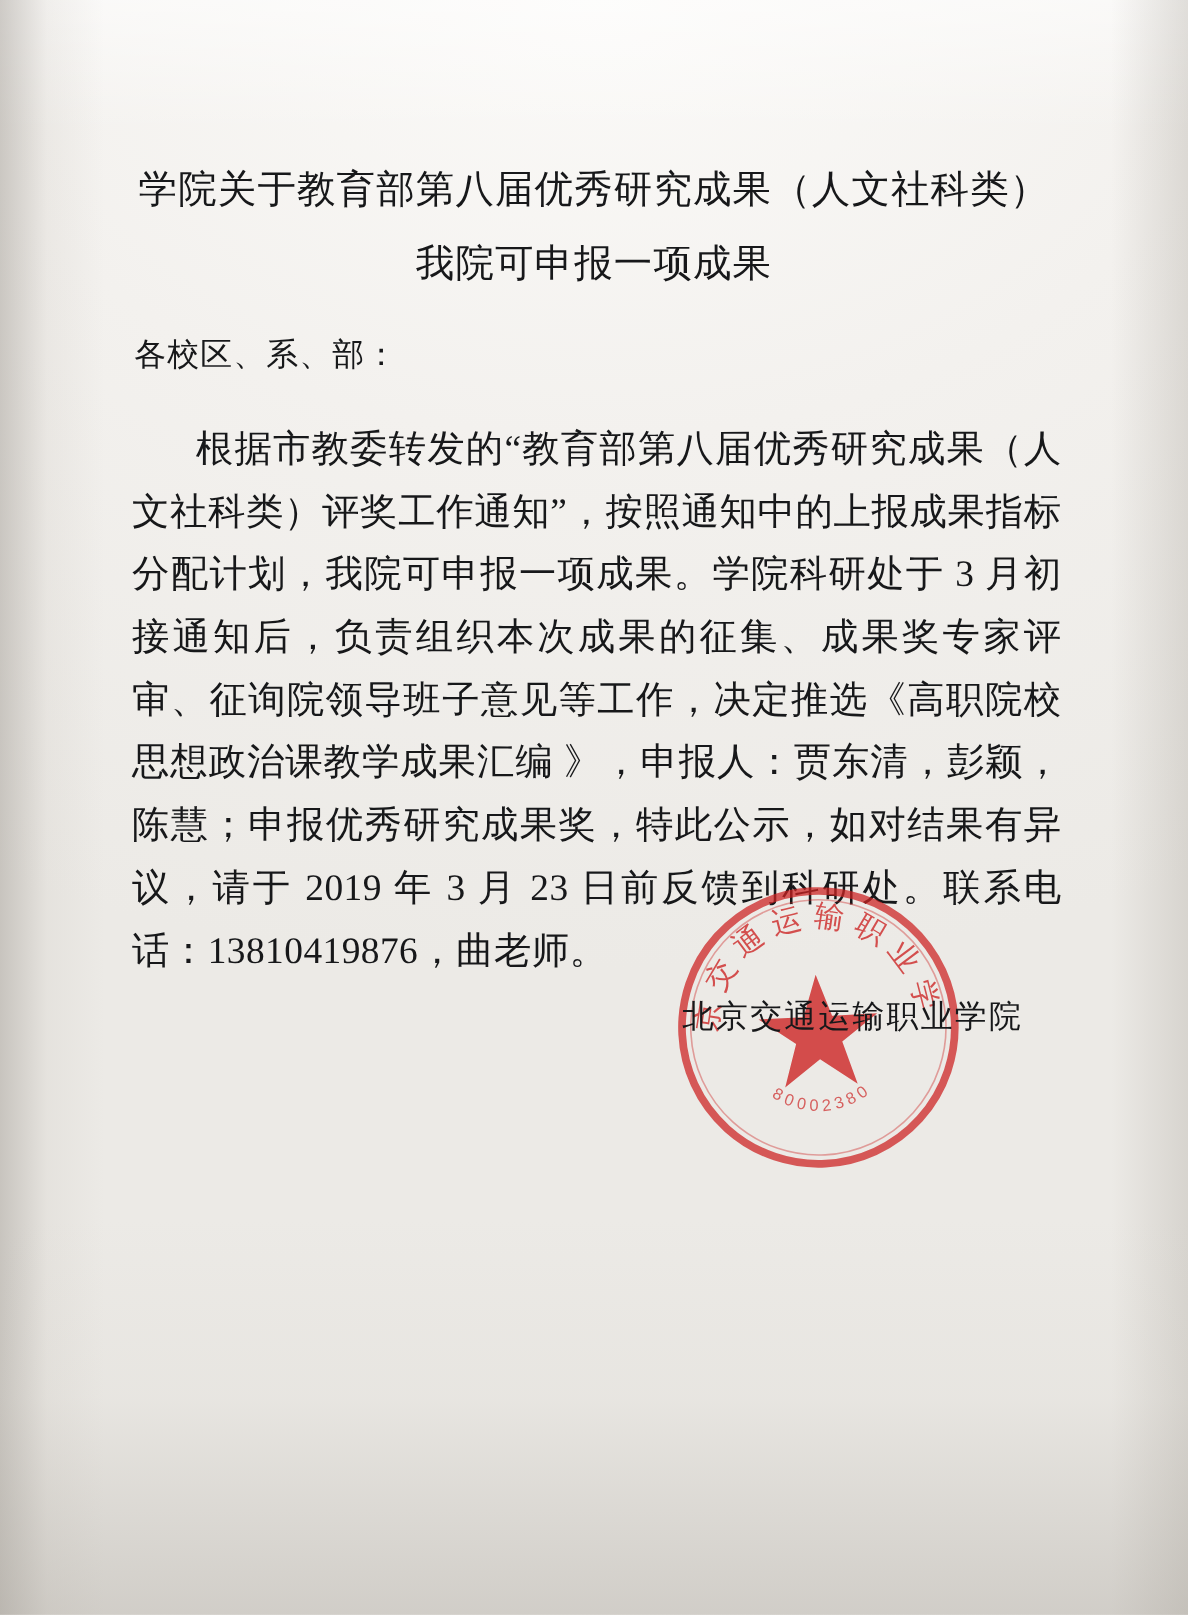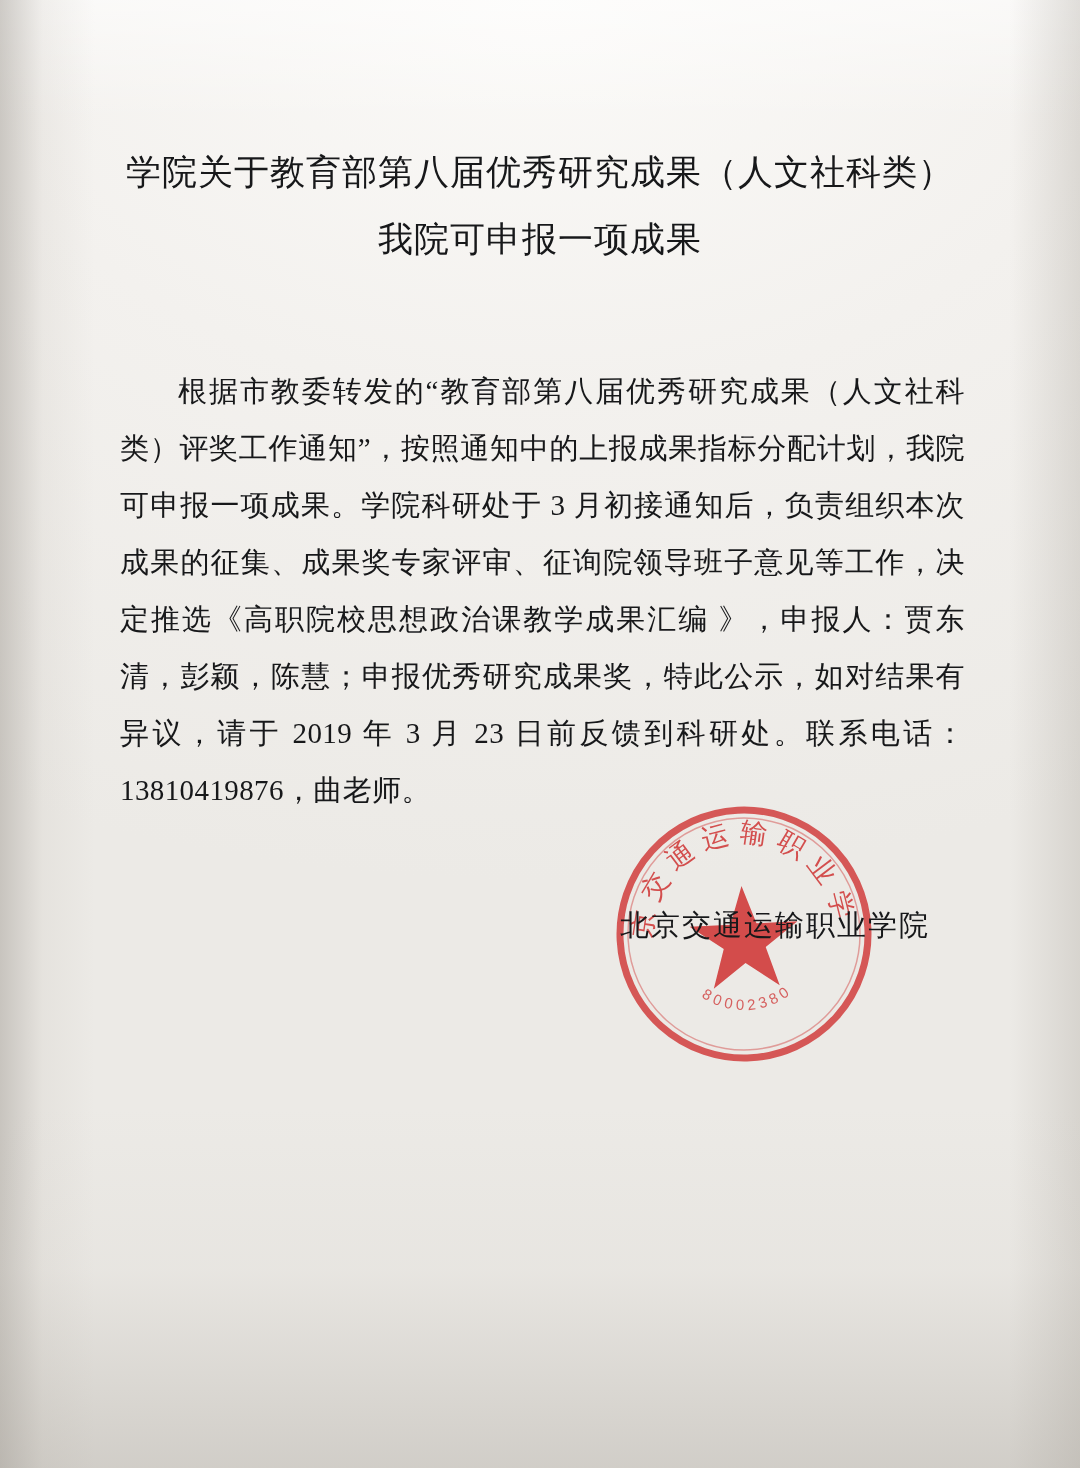--- a/index.html
+++ b/index.html
@@ -146,6 +146,7 @@
 
   <div id="title-line-2" class="doc-title">我院可申报一项成果</div>
 
+  <div id="salutation">各校区、系、部：</div>
 
   <div id="body-paragraph">根据市教委转发的“教育部第八届优秀研究成果（人文社科类）评奖工作通知”，按照通知中的上报成果指标分配计划，我院可申报一项成果。学院科研处于 3 月初接通知后，负责组织本次成果的征集、成果奖专家评审、征询院领导班子意见等工作，决定推选《高职院校思想政治课教学成果汇编 》，申报人：贾东清，彭颖，陈慧；申报优秀研究成果奖，特此公示，如对结果有异议，请于 2019 年 3 月 23 日前反馈到科研处。联系电话：13810419876，曲老师。</div>
 

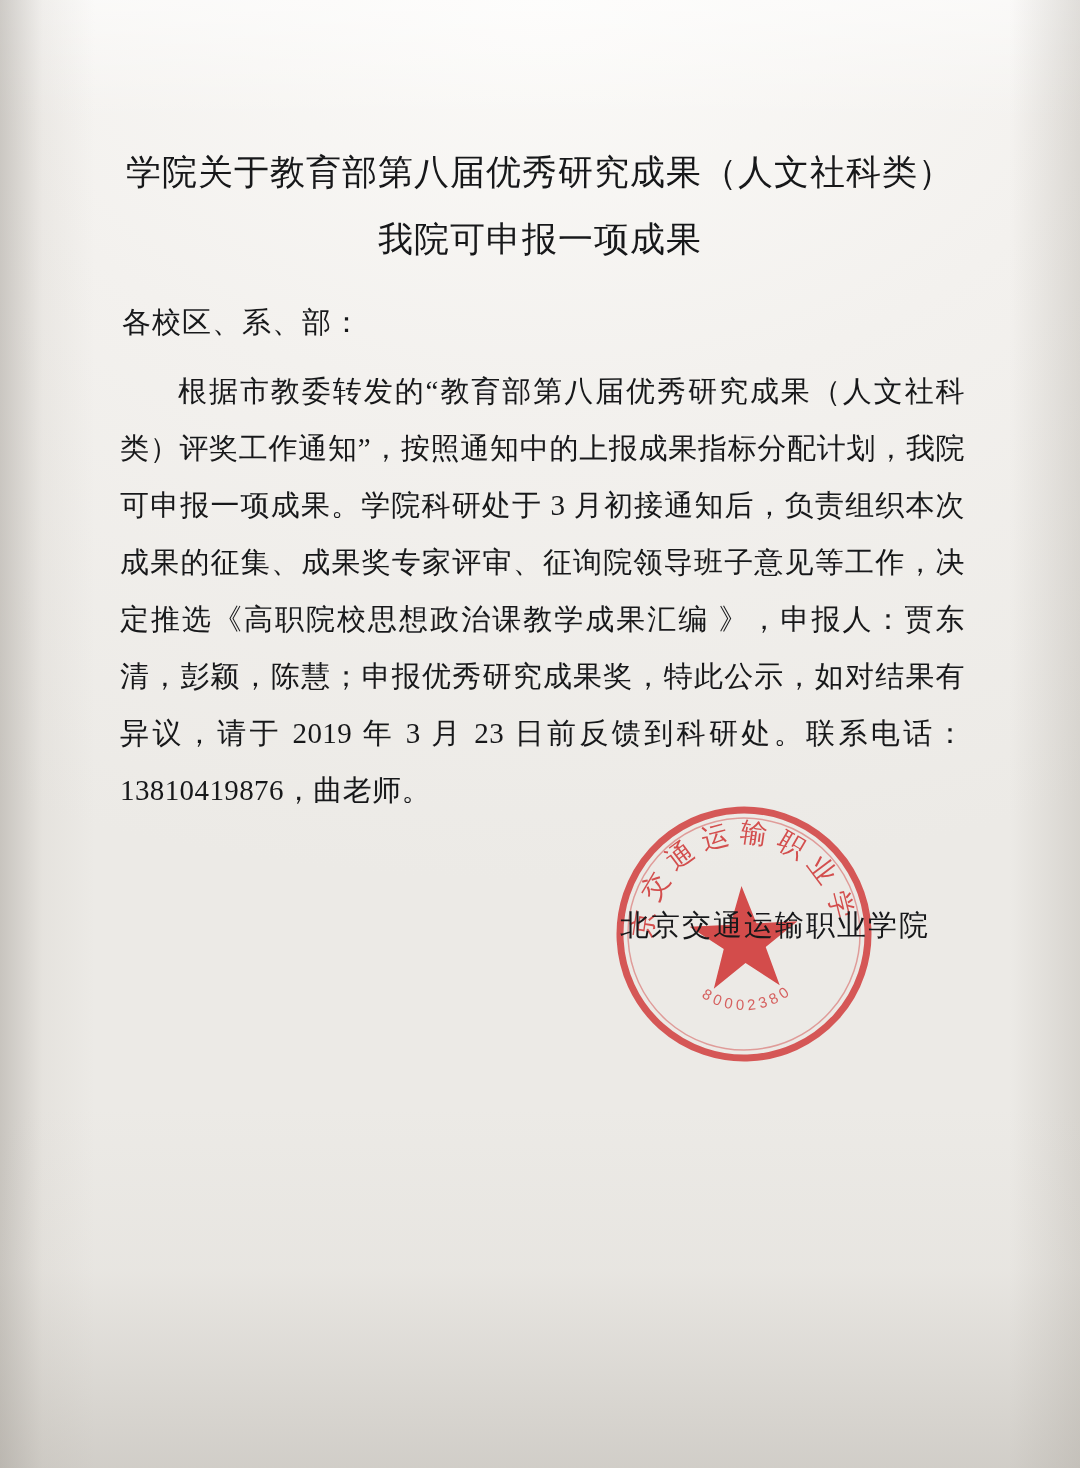--- a/index.html
+++ b/index.html
@@ -87,9 +87,9 @@
   #body-paragraph {
     position: absolute;
     left: 120px;
-    top: 363px;
+    top: 380px;
     width: 845px;
-    font-size: 29px;
+    font-size: 34px;
     line-height: 57px;
     text-align: justify;
     text-indent: 58px;

